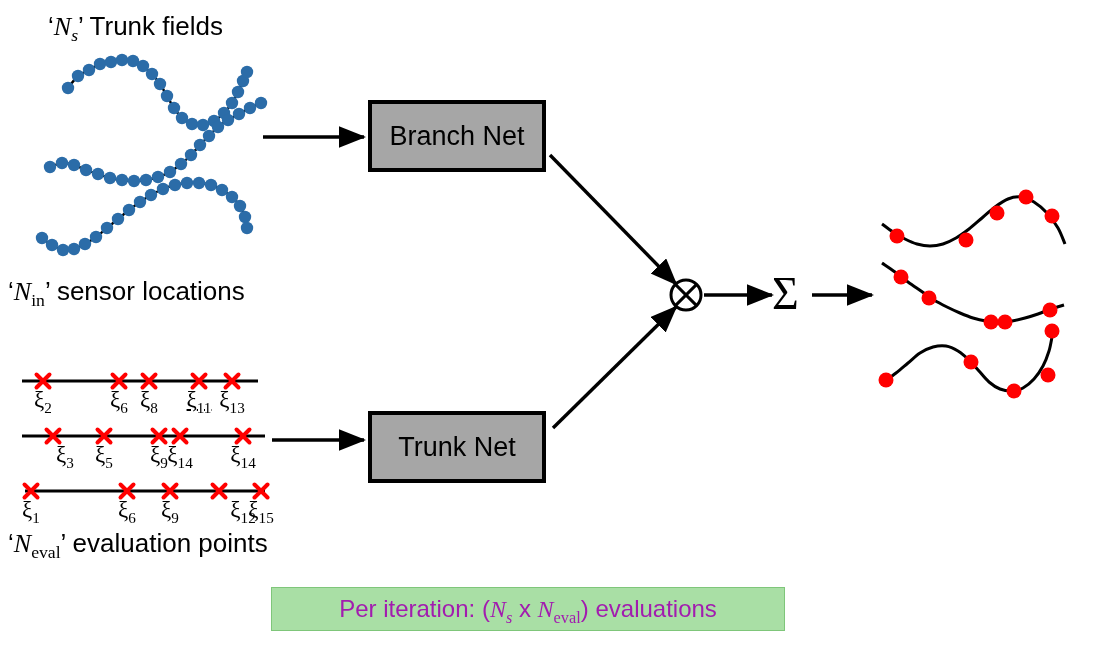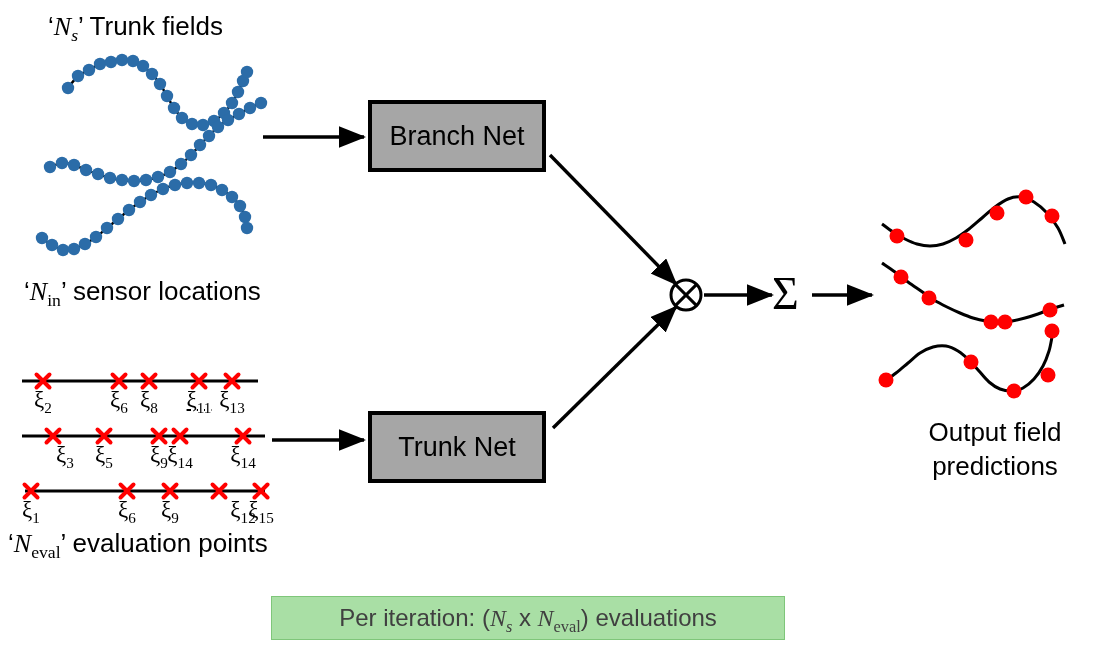--- a/index.html
+++ b/index.html
@@ -298,7 +298,7 @@
     <span>‘</span><span class="mathvar">N</span><span class="subi">s</span><span>’ Trunk fields</span>
   </div>
 
-  <div class="lbl lbl-big" style="left:24px; top:276px;">
+  <div class="lbl lbl-big" style="left:8px; top:276px;">
     <span>‘</span><span class="mathvar">N</span><span class="sub">in</span><span>’ sensor locations</span>
   </div>
 

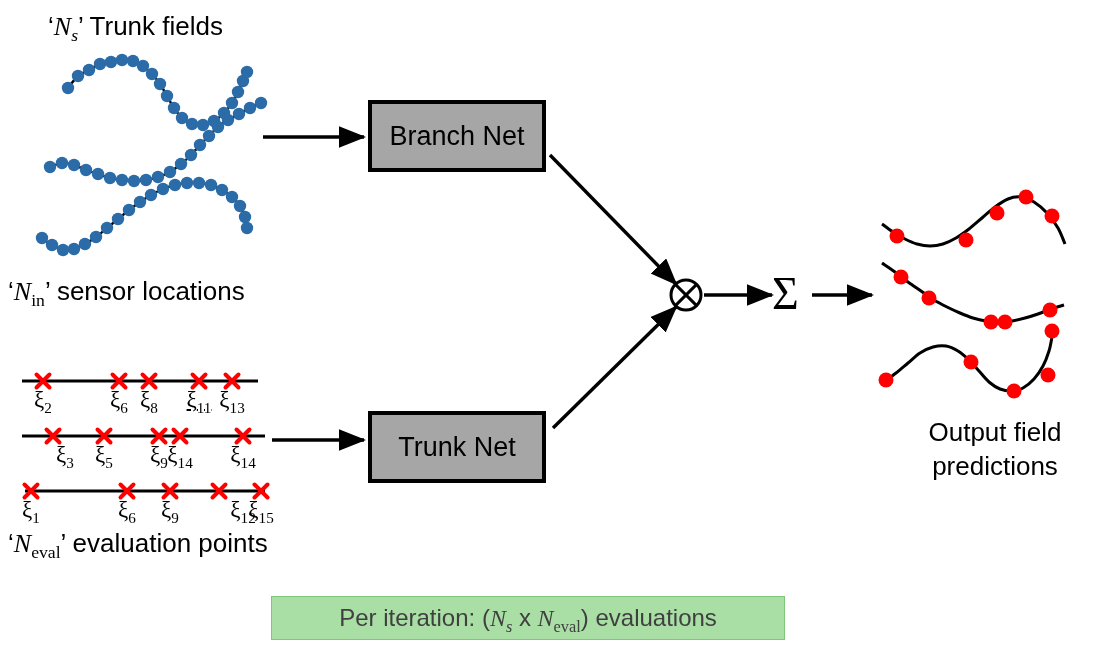--- a/index.html
+++ b/index.html
@@ -316,10 +316,6 @@
 
   <div class="sum-sym" style="left:772px; top:271px;">Σ</div>
 
-  <div class="lbl lbl-out" style="left:895px; top:416px; width:200px;">
-    <span>Output field</span><br>
-    <span>predictions</span>
-  </div>
 
   <div id="banner">
     <span>

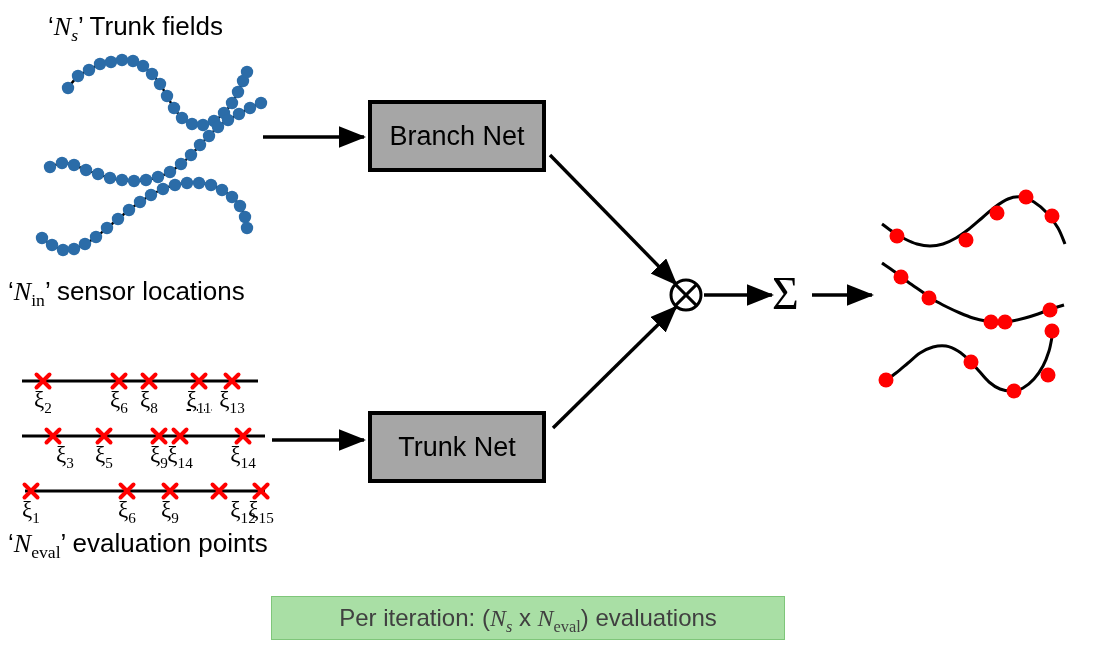--- a/index.html
+++ b/index.html
@@ -85,8 +85,7 @@
     align-items: center;
     justify-content: center;
     font-size: 24px;
-    color: #404040;
-    margin-top: 9px;
+    color: #a21caf;
   }
 
   .sum-sym {

